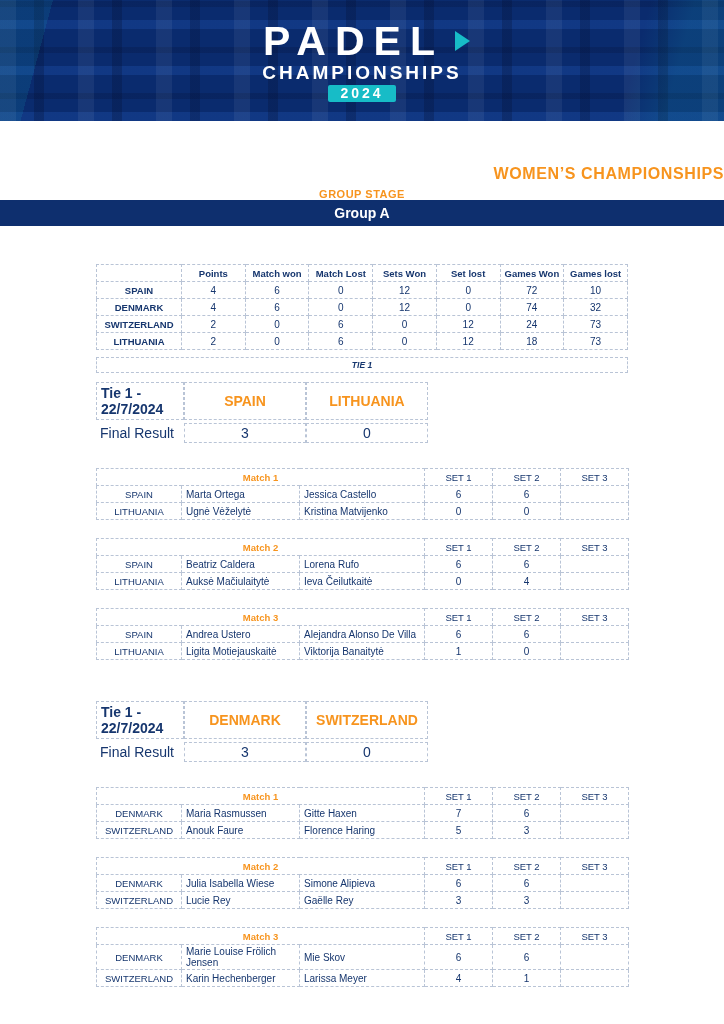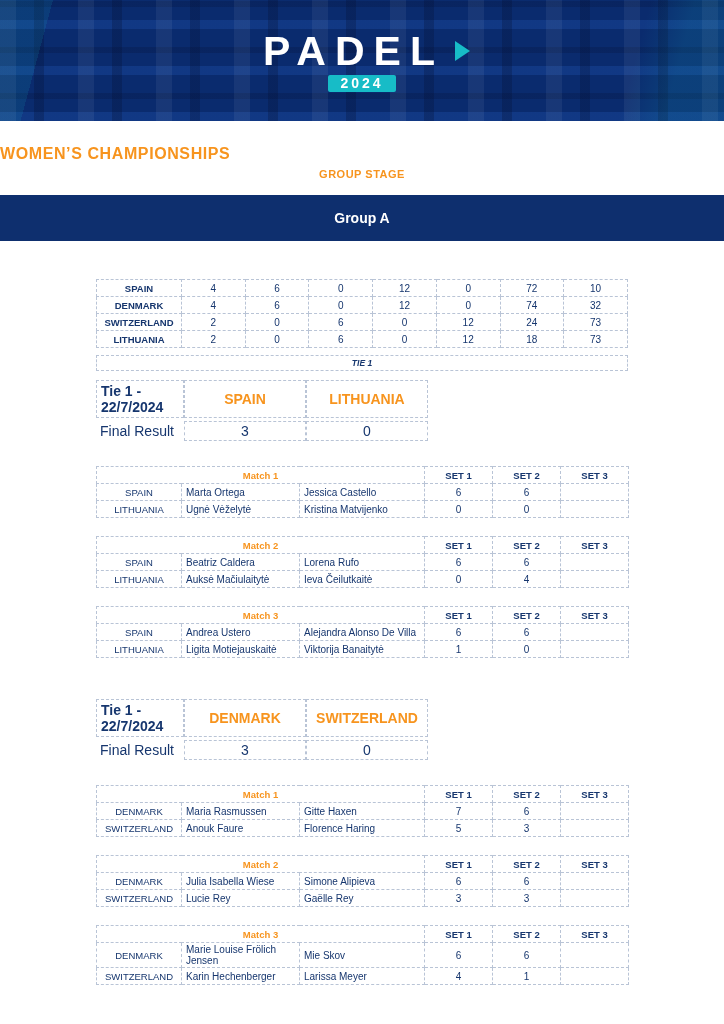--- a/index.html
+++ b/index.html
@@ -69,6 +69,7 @@
       <span class="b2">PADEL</span>
       <span class="play-icon"></span>
     </div>
+    <div class="b3">CHAMPIONSHIPS</div>
     <div class="b4">2024</div>
   </div>
 </header>

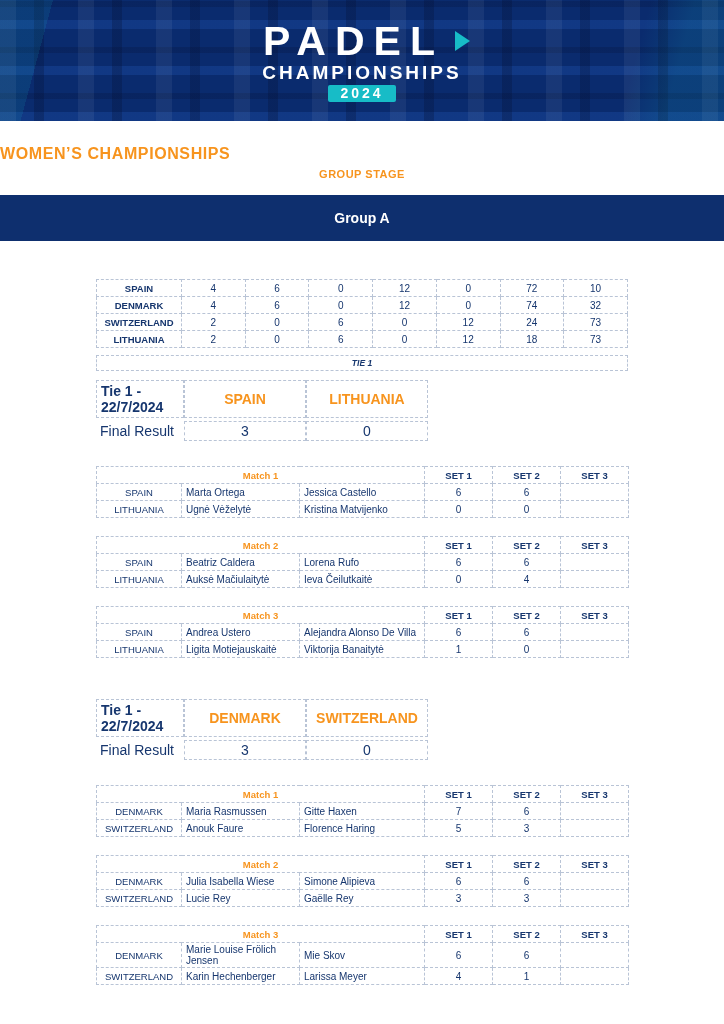--- a/index.html
+++ b/index.html
@@ -25,7 +25,7 @@
   .b3{font-size:19px;font-weight:bold;letter-spacing:3px;}
   .b4{display:inline-block;font-size:14px;font-weight:bold;letter-spacing:3px;background:#17bcc7;color:#ffffff;padding:1px 12px;border-radius:2px;margin-top:2px;}
   
-  .page-title{margin-top:24px;text-align:left;color:#f7941e;font-weight:bold;font-size:16px;letter-spacing:0.6px;}
+  .page-title{margin-top:44px;text-align:right;color:#f7941e;font-weight:bold;font-size:16px;letter-spacing:0.6px;}
   .page-subtitle{margin-top:5px;text-align:center;color:#f7941e;font-weight:bold;font-size:11px;letter-spacing:0.5px;}
   .group-bar{margin-top:15px;background:#0e2f6e;color:#ffffff;font-weight:bold;font-size:14px;text-align:center;padding:15px 0;}
   

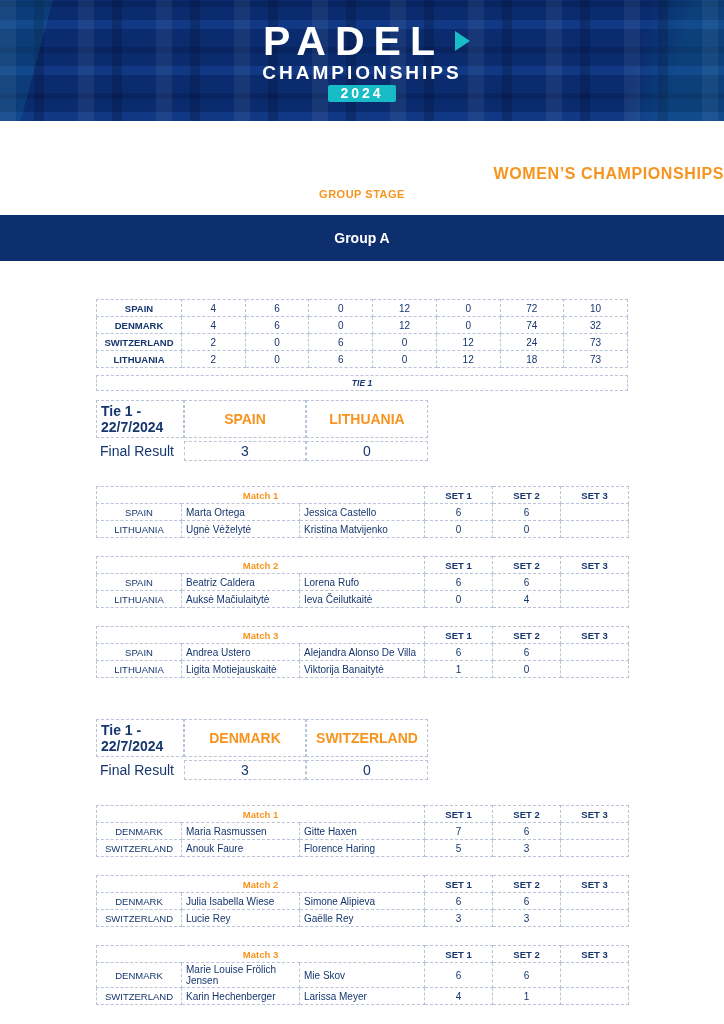--- a/index.html
+++ b/index.html
@@ -27,7 +27,7 @@
   
   .page-title{margin-top:44px;text-align:right;color:#f7941e;font-weight:bold;font-size:16px;letter-spacing:0.6px;}
   .page-subtitle{margin-top:5px;text-align:center;color:#f7941e;font-weight:bold;font-size:11px;letter-spacing:0.5px;}
-  .group-bar{margin-top:15px;background:#0e2f6e;color:#ffffff;font-weight:bold;font-size:14px;text-align:center;padding:15px 0;}
+  .group-bar{background:#0e2f6e;color:#ffffff;font-weight:bold;font-size:14px;text-align:center;padding:5px 0;}
   
   .content{width:532px;margin:0 auto;}
   table{border-collapse:collapse;table-layout:fixed;width:100%;}

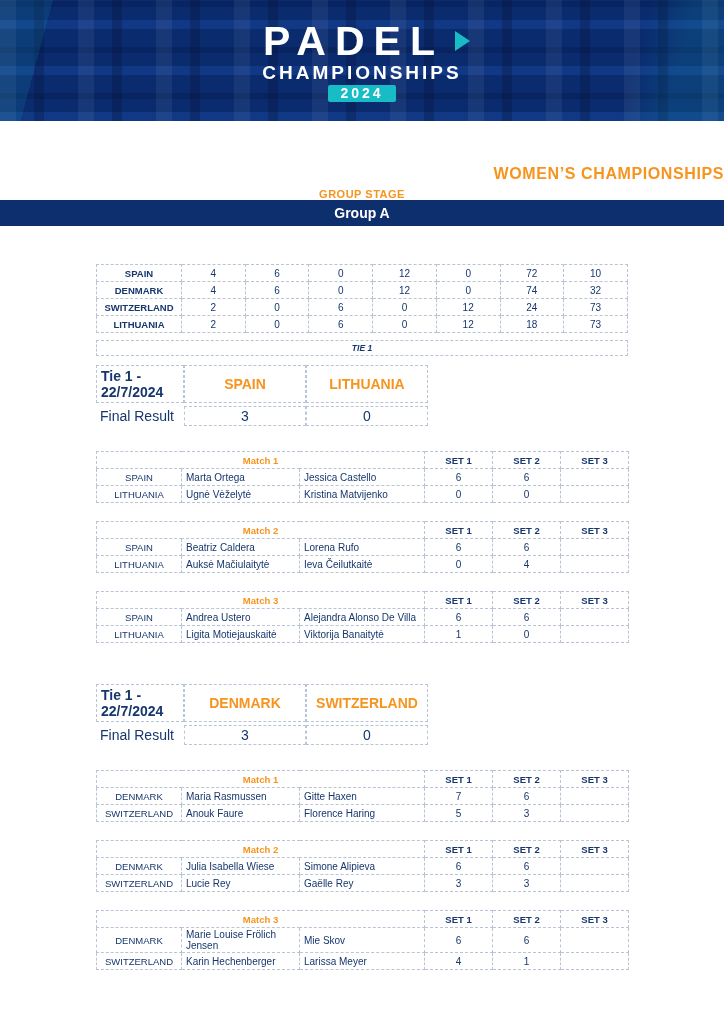--- a/index.html
+++ b/index.html
@@ -93,6 +93,16 @@
       </colgroup>
     <tbody>
       <tr>
+        <td class="hcell"></td>
+        <td class="hcell">Points</td>
+        <td class="hcell">Match won</td>
+        <td class="hcell">Match Lost</td>
+        <td class="hcell">Sets Won</td>
+        <td class="hcell">Set lost</td>
+        <td class="hcell">Games Won</td>
+        <td class="hcell">Games lost</td>
+      </tr>
+      <tr>
         <td class="team">SPAIN</td>
         <td>4</td>
         <td>6</td>

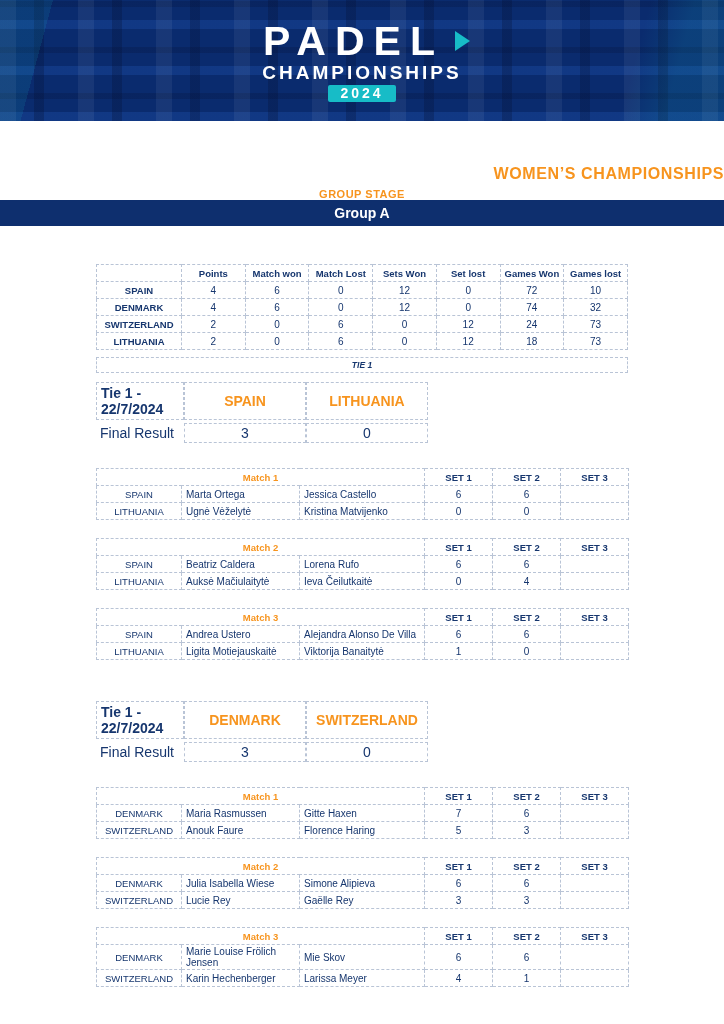--- a/index.html
+++ b/index.html
@@ -53,7 +53,7 @@
   .m1{margin-top:22px;}.mnext{margin-top:18px;}
   .match td{border:1px dashed #b9c4d6;height:17px;padding:1px 4px;}
   .match .match-title{color:#f7941e;font-weight:bold;text-align:center;font-size:9.5px;}
-  .match .set-h{font-weight:bold;text-align:center;font-size:9.5px;}
+  .match .set-h{font-weight:normal;text-align:center;font-size:9.5px;}
   .match .m-team{text-align:center;font-size:9.5px;}
   .match .player{text-align:left;font-size:10px;}
   .match .set{text-align:center;}

